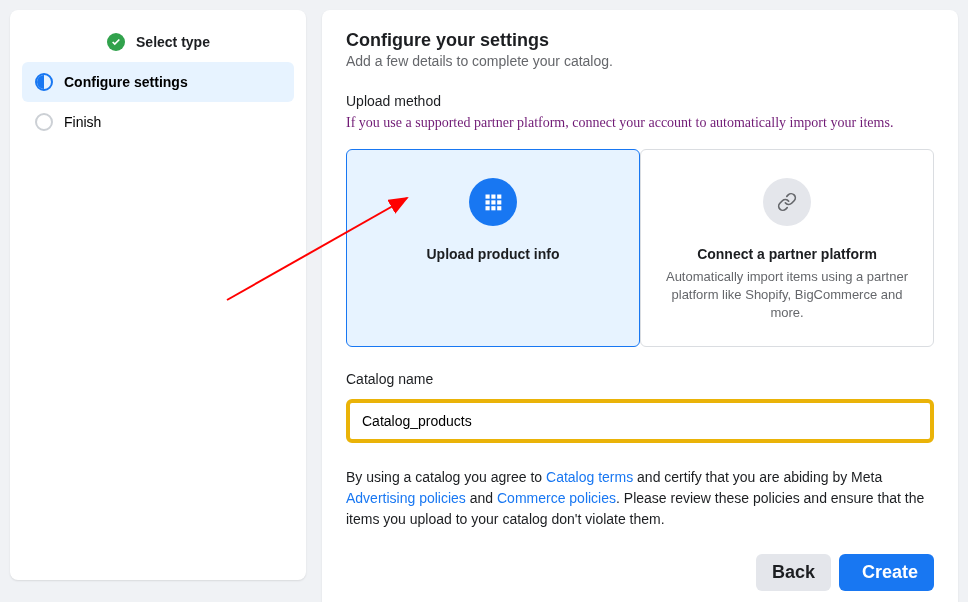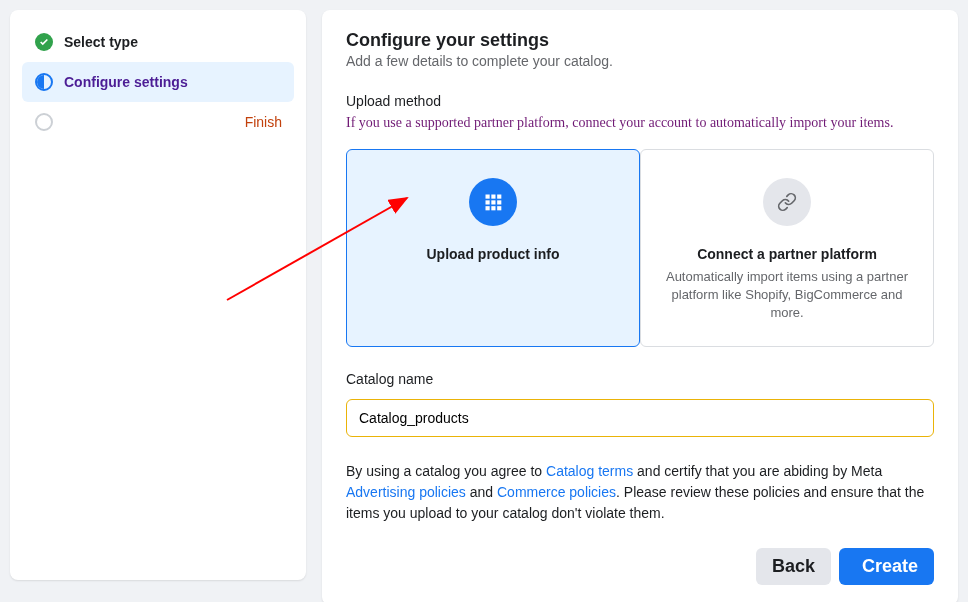--- a/index.html
+++ b/index.html
@@ -38,6 +38,7 @@
     .step.completed {
       font-weight: 600;
       color: #1c1e21;
+      justify-content: center;
     }
     .step.active {
       background: #E7F3FF;

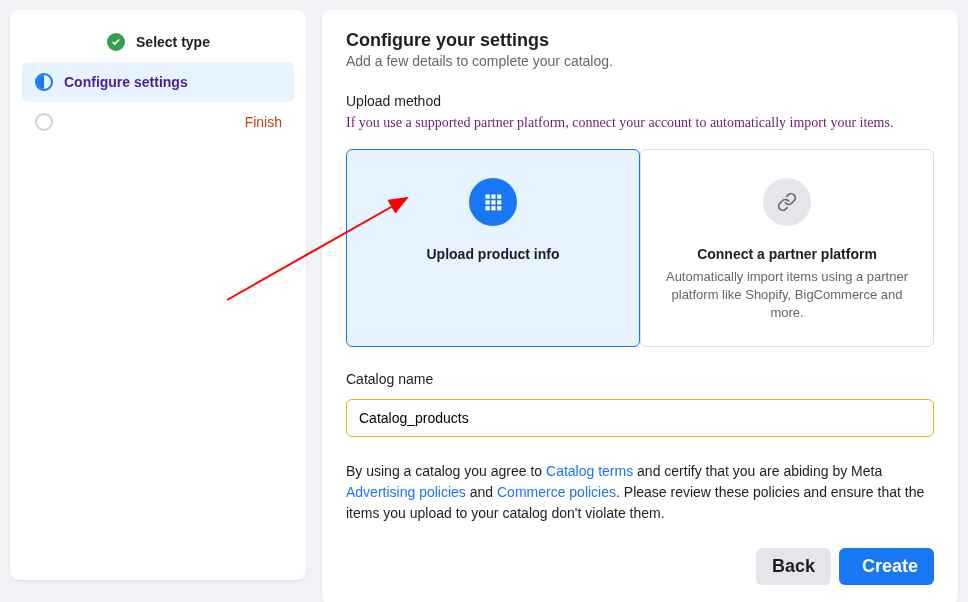--- a/index.html
+++ b/index.html
@@ -42,7 +42,7 @@
     }
     .step.active {
       background: #E7F3FF;
-      color: #4c1d95;
+      color: #000000;
       font-weight: 600;
     }
     .step.pending {

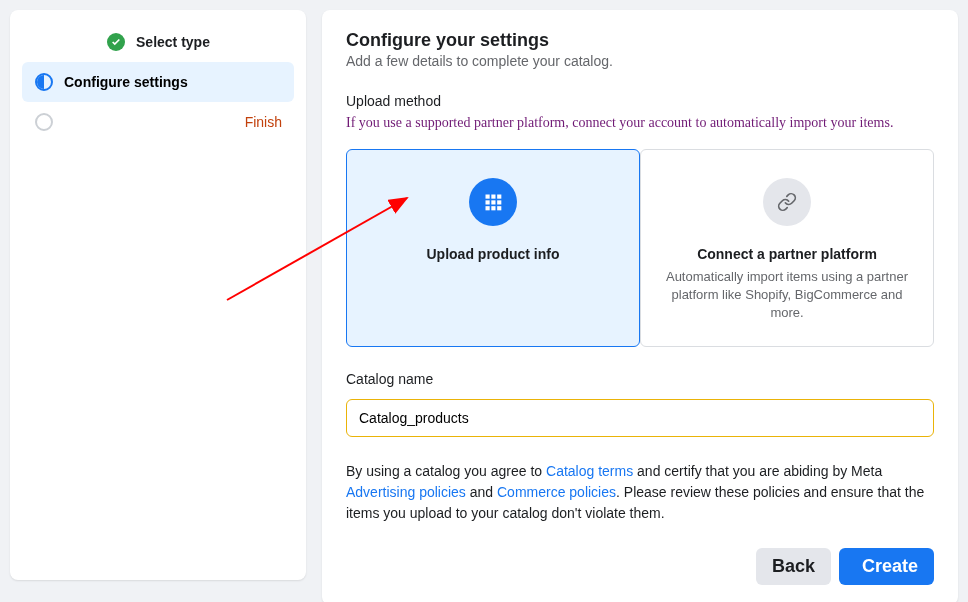--- a/index.html
+++ b/index.html
@@ -46,8 +46,7 @@
       font-weight: 600;
     }
     .step.pending {
-      color: #c2410c;
-      justify-content: space-between;
+      color: #000000;
     }
     .step-icon {
       width: 20px;

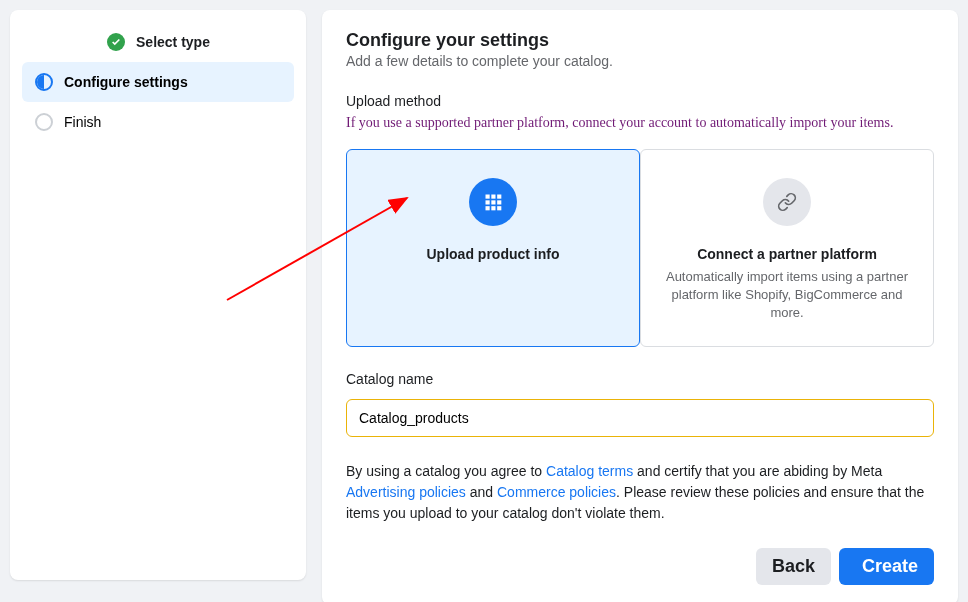--- a/index.html
+++ b/index.html
@@ -167,7 +167,7 @@
     .input-field {
       width: 100%;
       padding: 10px 12px;
-      border: 1px solid #eab308;
+      border: 4px solid #eab308;
       border-radius: 6px;
       font-size: 14px;
       font-family: inherit;

